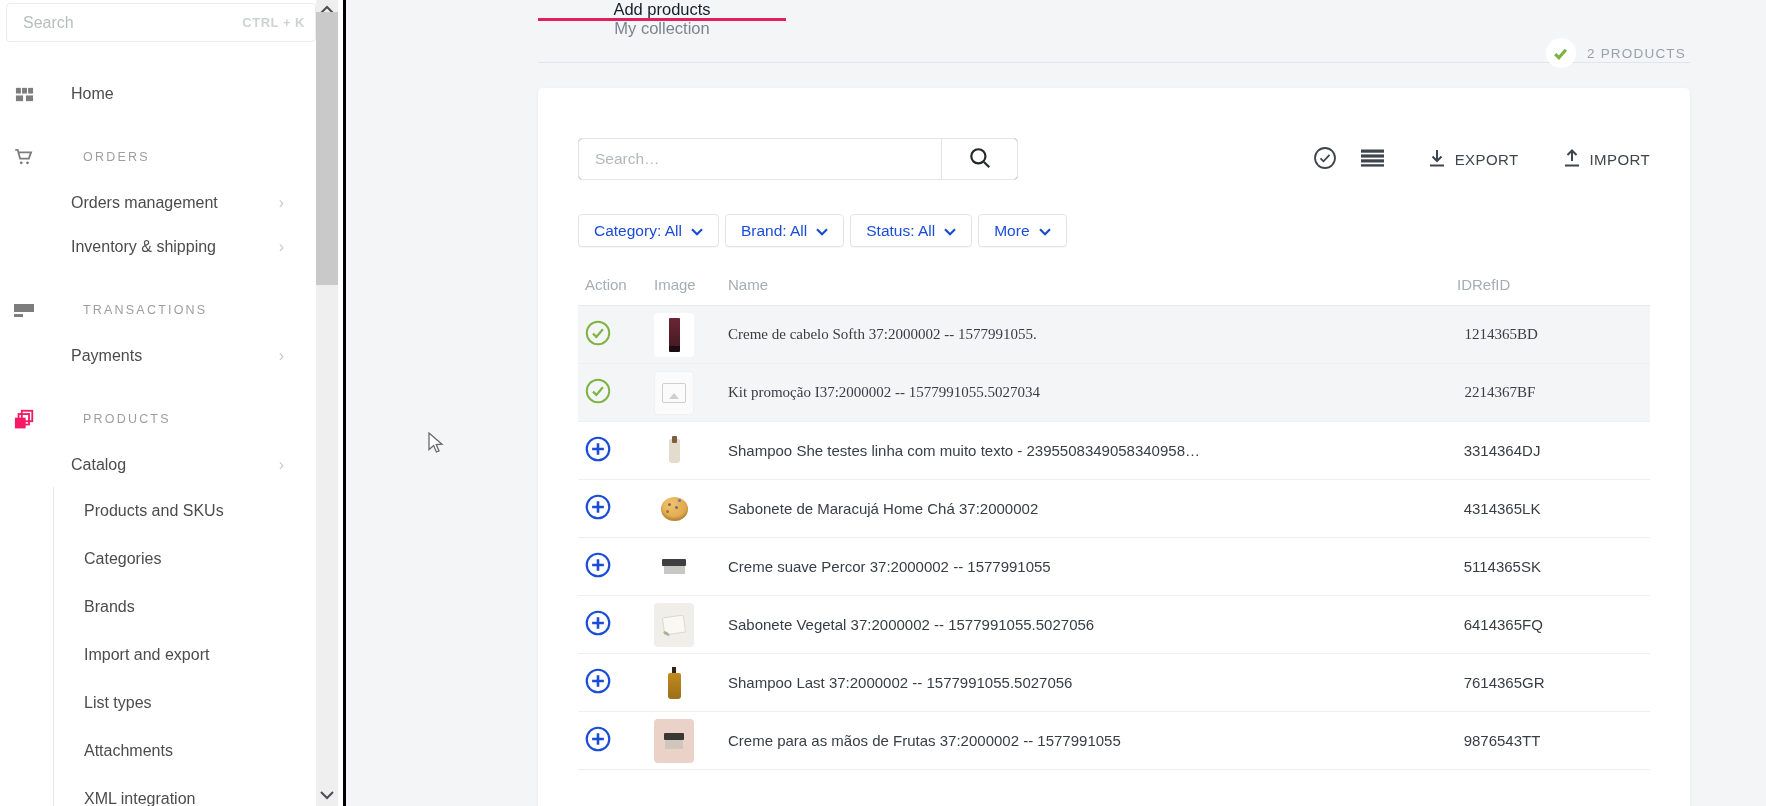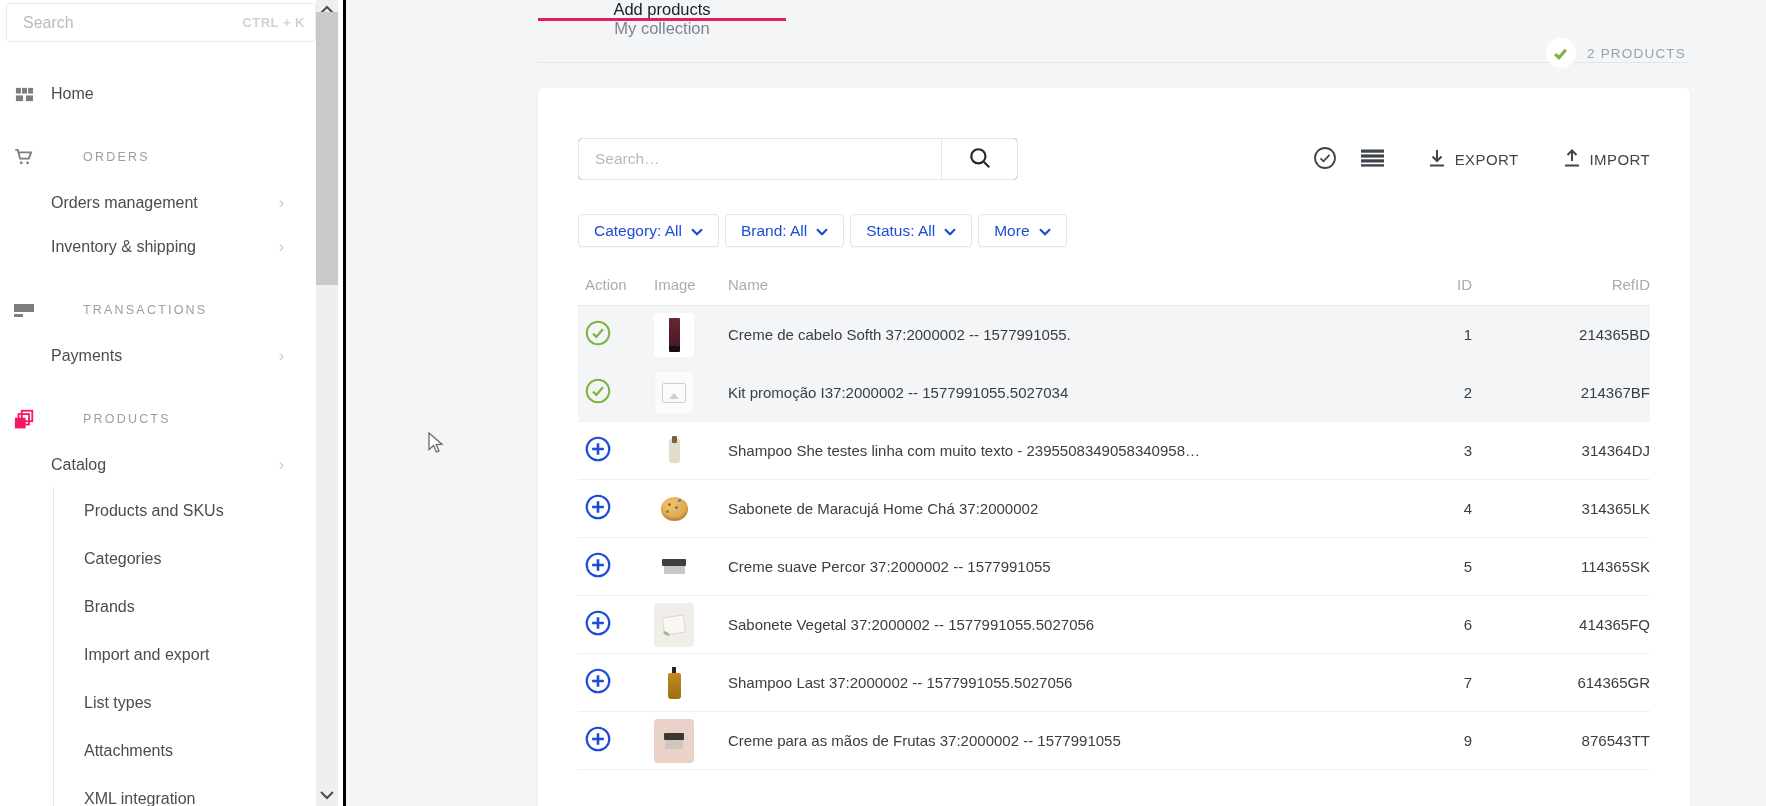--- a/index.html
+++ b/index.html
@@ -17,7 +17,7 @@
   .nav-row.section { margin-top:19px;gap:32px; }
   .nav-row.section + .nav-row { margin-top:2px; }
   .nav-icon { width:20px; height:20px; display:flex; align-items:center; justify-content:center; margin-right:17px; flex:none; }
-  .nav-row.child .nav-label, .nav-row.root .nav-label { font-size:16px; color:#4c4c4c; }
+  .nav-row.child .nav-label, .nav-row.root .nav-label { font-size:16px; color:#4c4c4c;margin-left:20px; }
   .nav-row.child { padding-left:51px; }
   .nav-row.section .nav-label { font-size:12.5px; color:#9e9e9e; letter-spacing:2.2px; }
   .nav-chev { position:absolute; right:32px; color:#c9c9c9; font-size:16px; }

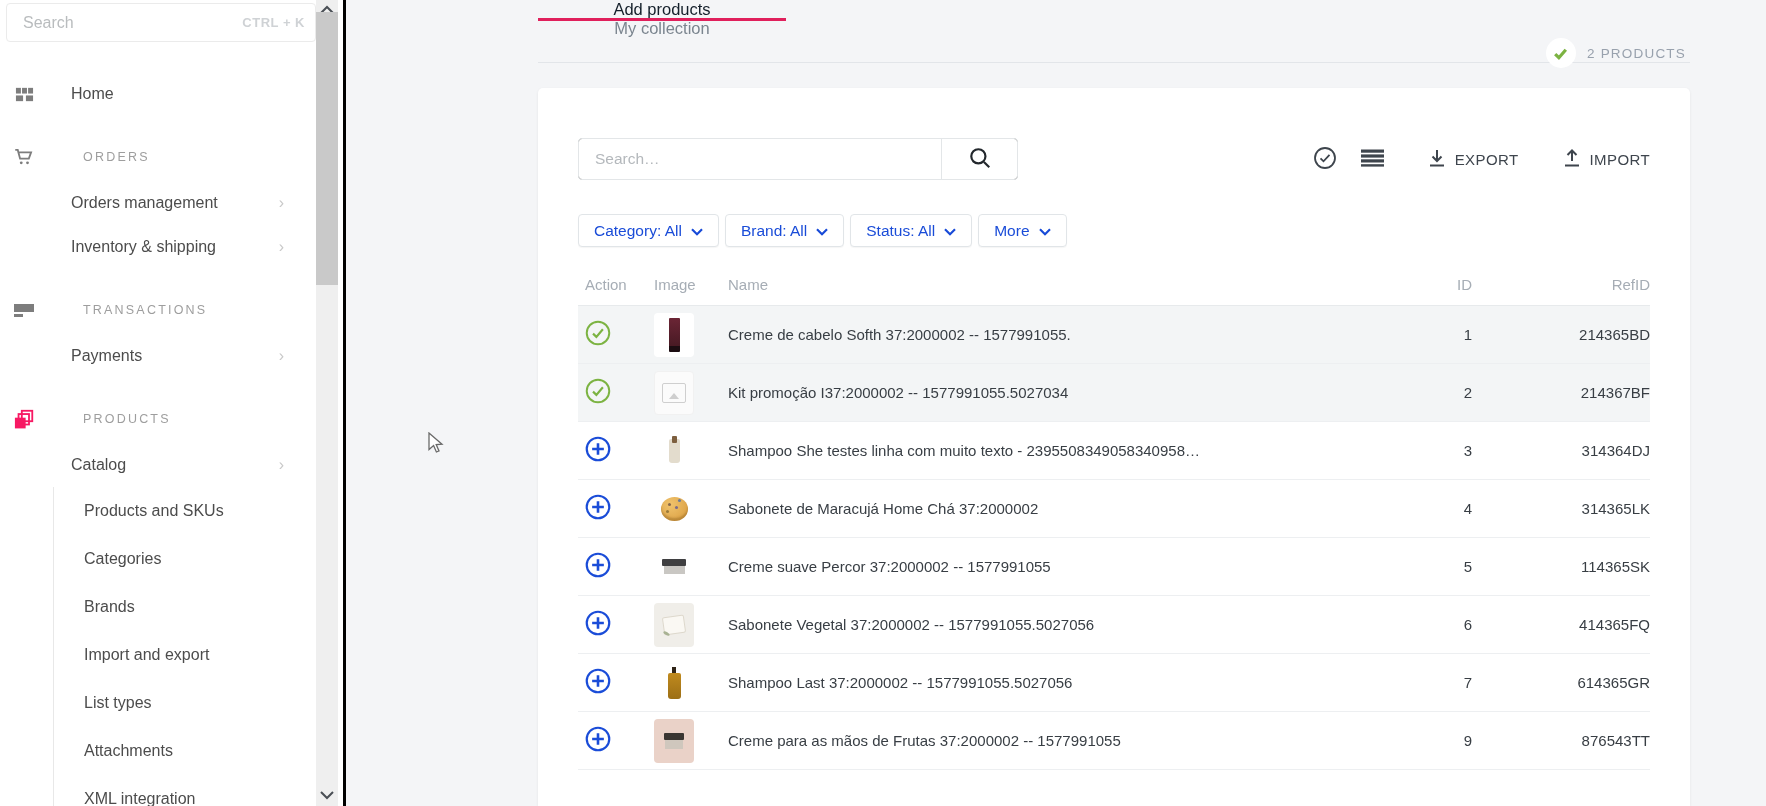--- a/index.html
+++ b/index.html
@@ -64,7 +64,7 @@
   .col-image { width:86px; padding-left:12px; flex:none; }
   .col-name { flex:1; min-width:0; white-space:nowrap; overflow:hidden; text-overflow:ellipsis; }
   .col-id { width:112px; text-align:right; flex:none; }
-  .col-refid { width:178px; text-align:right; flex:none; }
+  .col-refid { width:178px; text-align:left; flex:none; }
   .action-btn { background:none; border:none; padding:0; cursor:pointer; display:flex; }
 
   

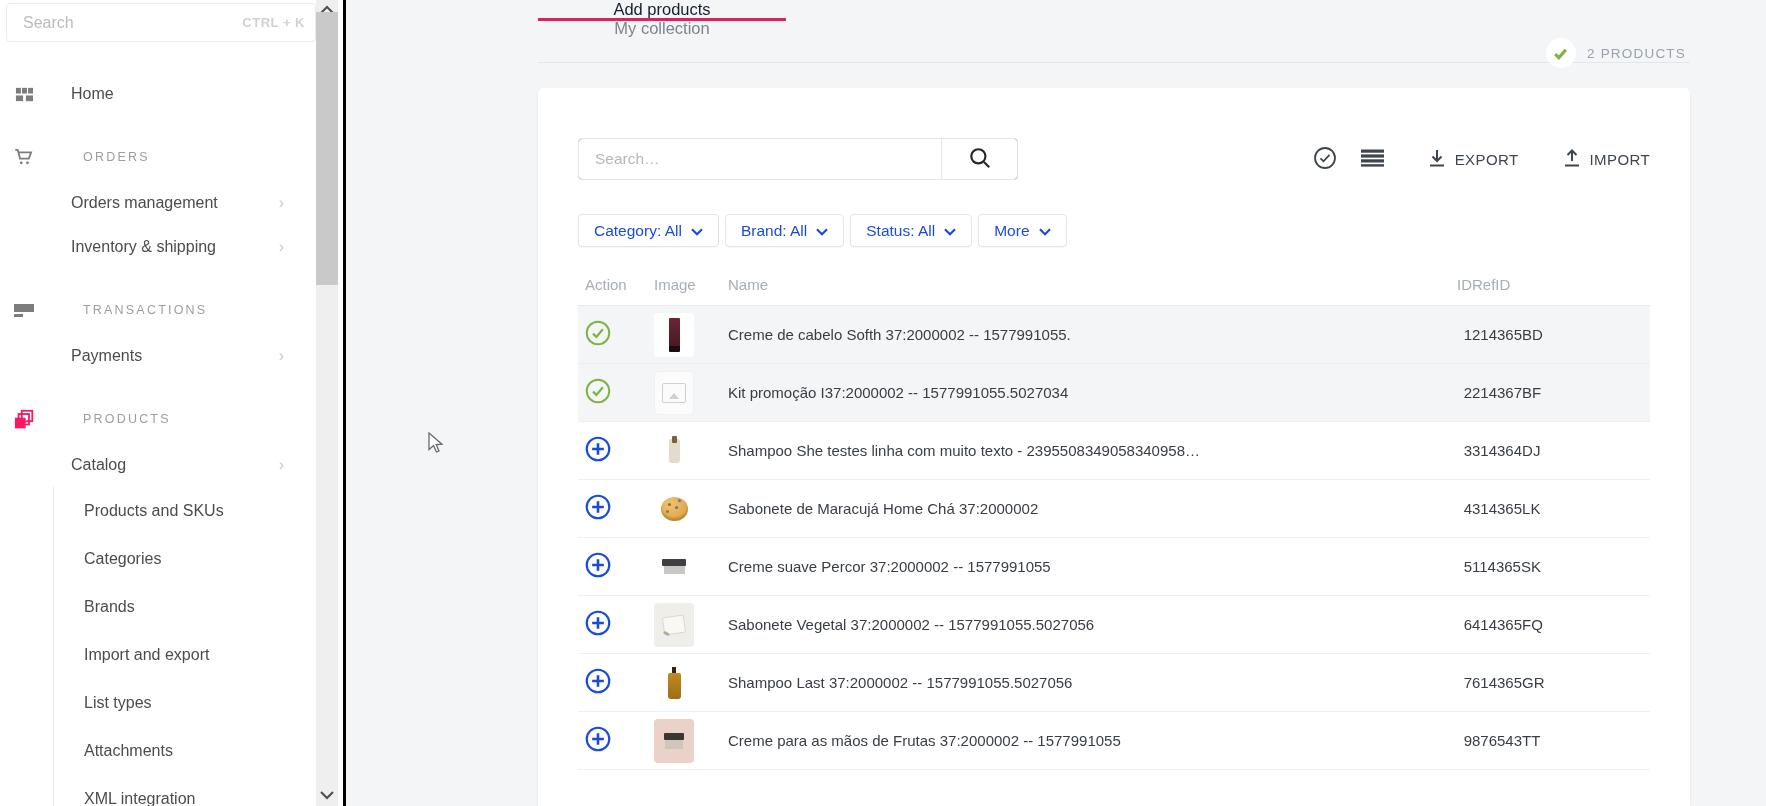--- a/index.html
+++ b/index.html
@@ -59,7 +59,7 @@
   .table { margin-top:16px; }
   .thead { display:flex; align-items:center; height:43px; border-bottom:1px solid #e7eaec; font-size:15px; color:#a6adb5; }
   .trow { display:flex; align-items:center; height:58px; border-bottom:1px solid #edeff1; font-size:15px; color:#383e44; }
-  .trow.added { background:#f3f5f6; }
+  .trow.added { background:#f3f5f6;font-family:Liberation Serif, serif; }
   .col-action { width:64px; padding-left:7px; flex:none; }
   .col-image { width:86px; padding-left:12px; flex:none; }
   .col-name { flex:1; min-width:0; white-space:nowrap; overflow:hidden; text-overflow:ellipsis; }

